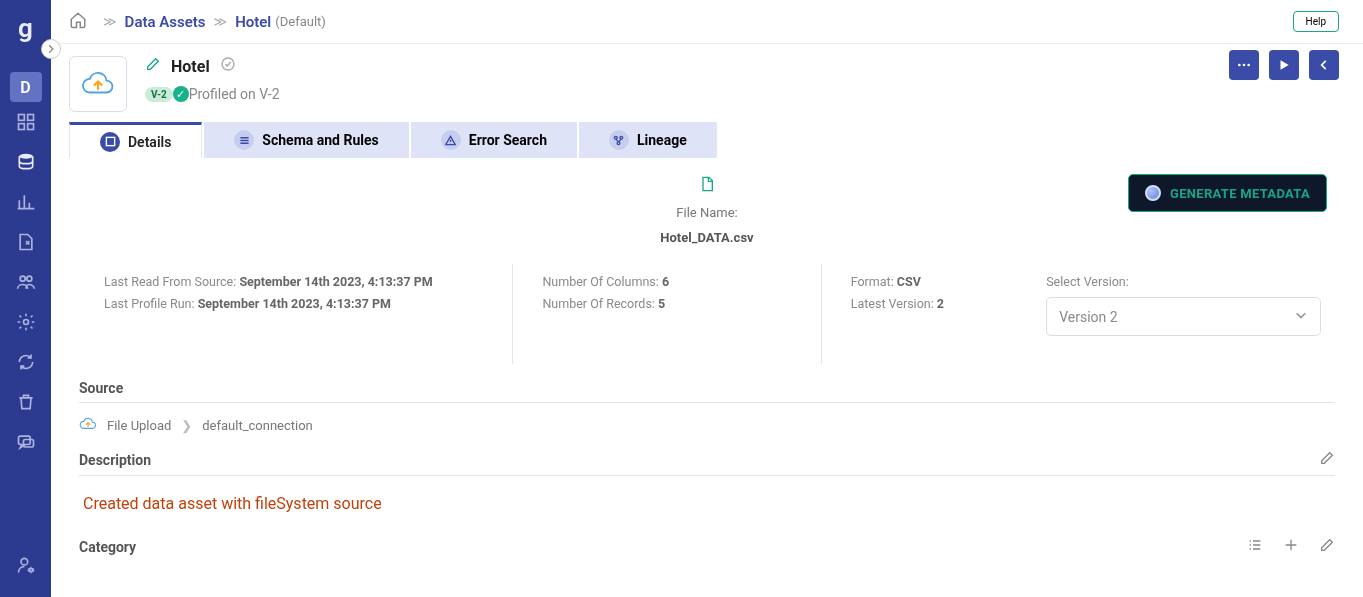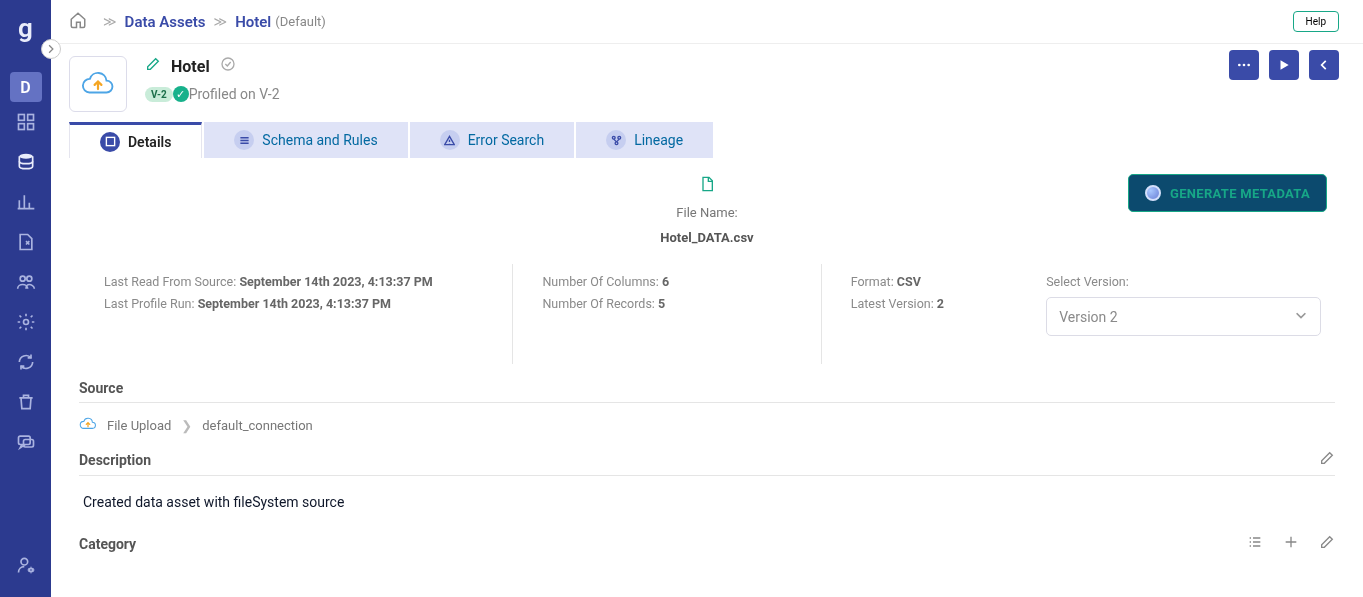--- a/index.html
+++ b/index.html
@@ -44,7 +44,7 @@
 
 
 .tabs { display: flex; padding-left: 18px; }
-.tab { height: 36px; display: flex; align-items: center; justify-content: center; gap: 8px; font-size: 14px; color: #0369a1; font-weight: 400; cursor: pointer; background: #dfe3f7; margin-right: 2px; padding: 0 30px; }
+.tab { height: 36px; display: flex; align-items: center; justify-content: center; gap: 8px; font-size: 14px; color: #000000; font-weight: 700; cursor: pointer; background: #dfe3f7; margin-right: 2px; padding: 0 30px; }
 .tab.active { background: #fff; border-top: 3px solid #3a4ba8; border-left: 1px solid #e5e5ef; border-right: 1px solid #e5e5ef; color: #222; font-weight: 600; }
 .tab-icon { width: 20px; height: 20px; border-radius: 50%; background: #c6cef0; display: inline-flex; align-items: center; justify-content: center; color: #3a4ba8; font-size: 12px; }
 .tab.active .tab-icon { background: #3a4ba8; color: #fff; }

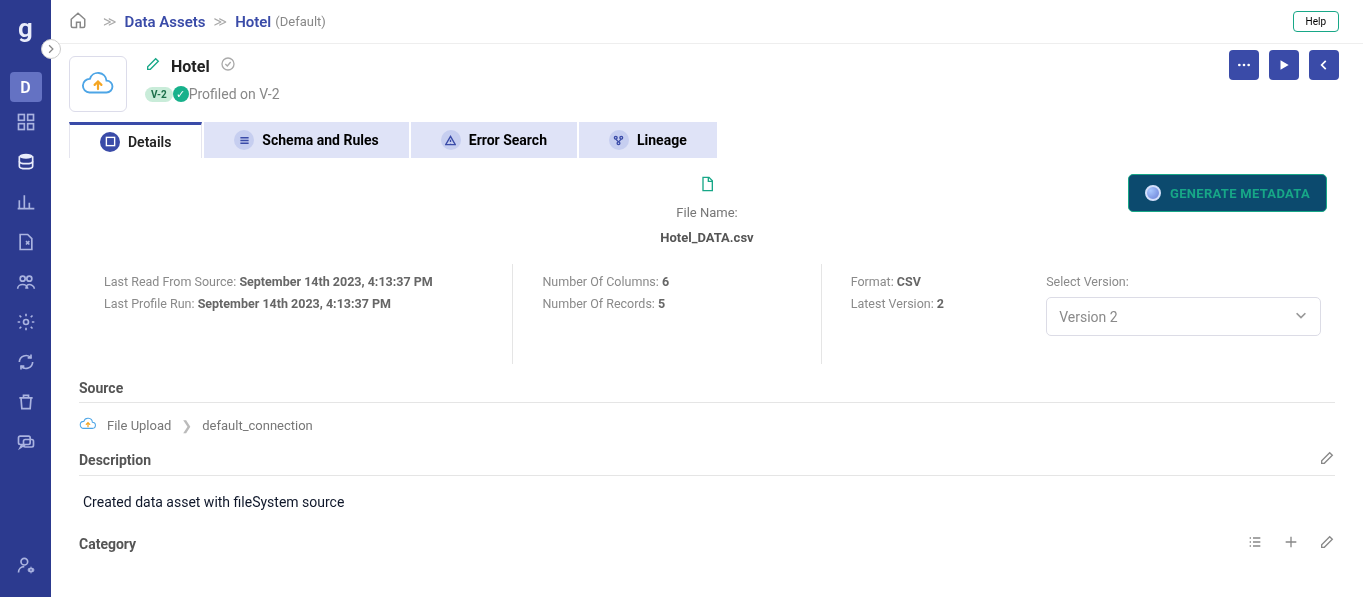--- a/index.html
+++ b/index.html
@@ -51,7 +51,7 @@
 
 
 .content { flex: 1; padding: 18px 28px 0 28px; overflow: auto; position: relative; }
-.gen-meta-btn { position: absolute; right: 36px; top: 16px; border: 1px solid #17a787; color: #17a787; background: #0c4a6e; font-weight: 700; font-size: 13px; padding: 10px 16px; border-radius: 5px; display: flex; align-items: center; gap: 9px; cursor: pointer; letter-spacing: 0.3px; }
+.gen-meta-btn { position: absolute; right: 36px; top: 16px; border: 1px solid #17a787; color: #17a787; background: #0f172a; font-weight: 700; font-size: 13px; padding: 10px 16px; border-radius: 5px; display: flex; align-items: center; gap: 9px; cursor: pointer; letter-spacing: 0.3px; }
 .gen-meta-btn .gm-icon { width: 16px; height: 16px; border-radius: 50%; background: radial-gradient(circle at 30% 30%, #a8c8ff, #6a7fd6); border: 2px solid #d4e0fb; }
 .file-row { display: flex; align-items: center; gap: 10px; color: #777; font-size: 13px; margin-bottom: 18px; flex-direction: column; }
 .file-row .file-icon { color: #17a787; }

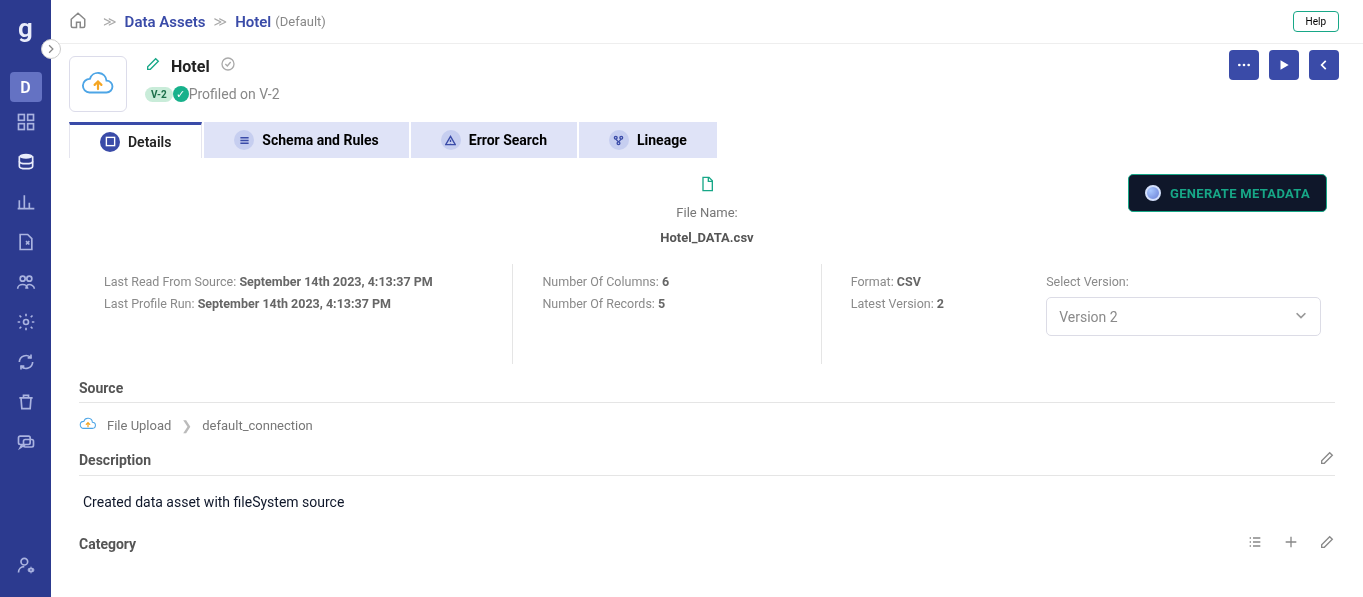--- a/index.html
+++ b/index.html
@@ -72,7 +72,7 @@
 
 .source-path { display: flex; align-items: center; gap: 10px; font-size: 13px; color: #777; }
 .source-path .cloud-icon svg { width: 18px; height: 14px; }
-.desc-text { font-size: 14px; color: #0f172a; padding: 4px 0 8px 4px; }
+.desc-text { font-size: 16px; color: #c2410c; padding: 4px 0 8px 4px; }
 
 </style>
 </head>

